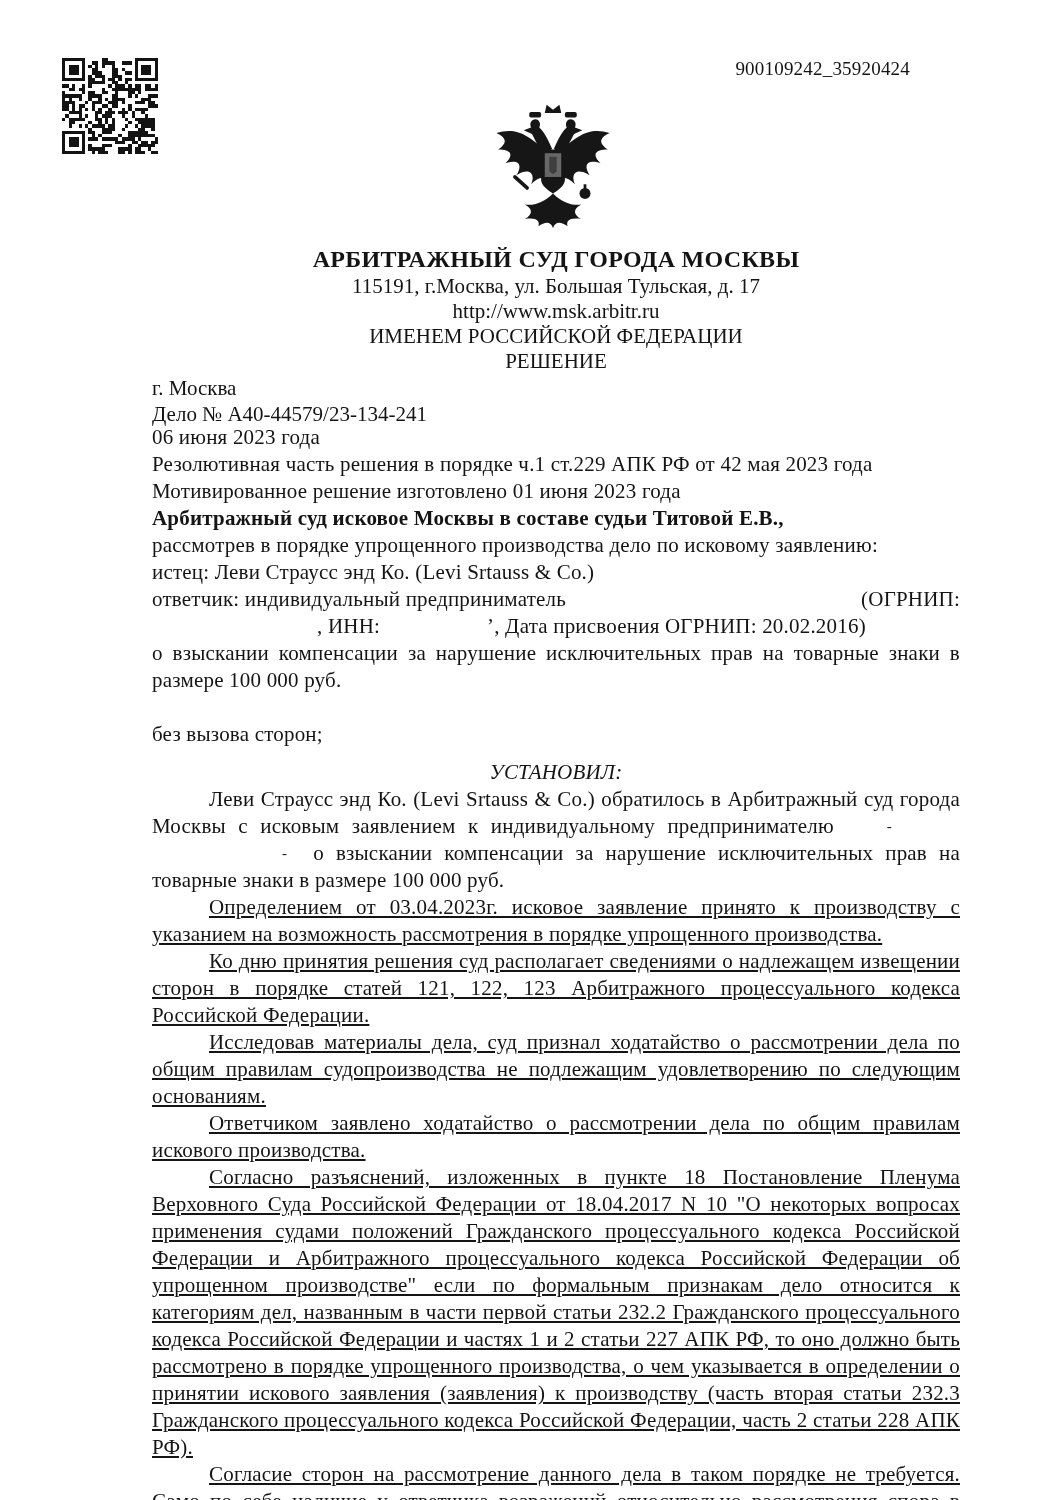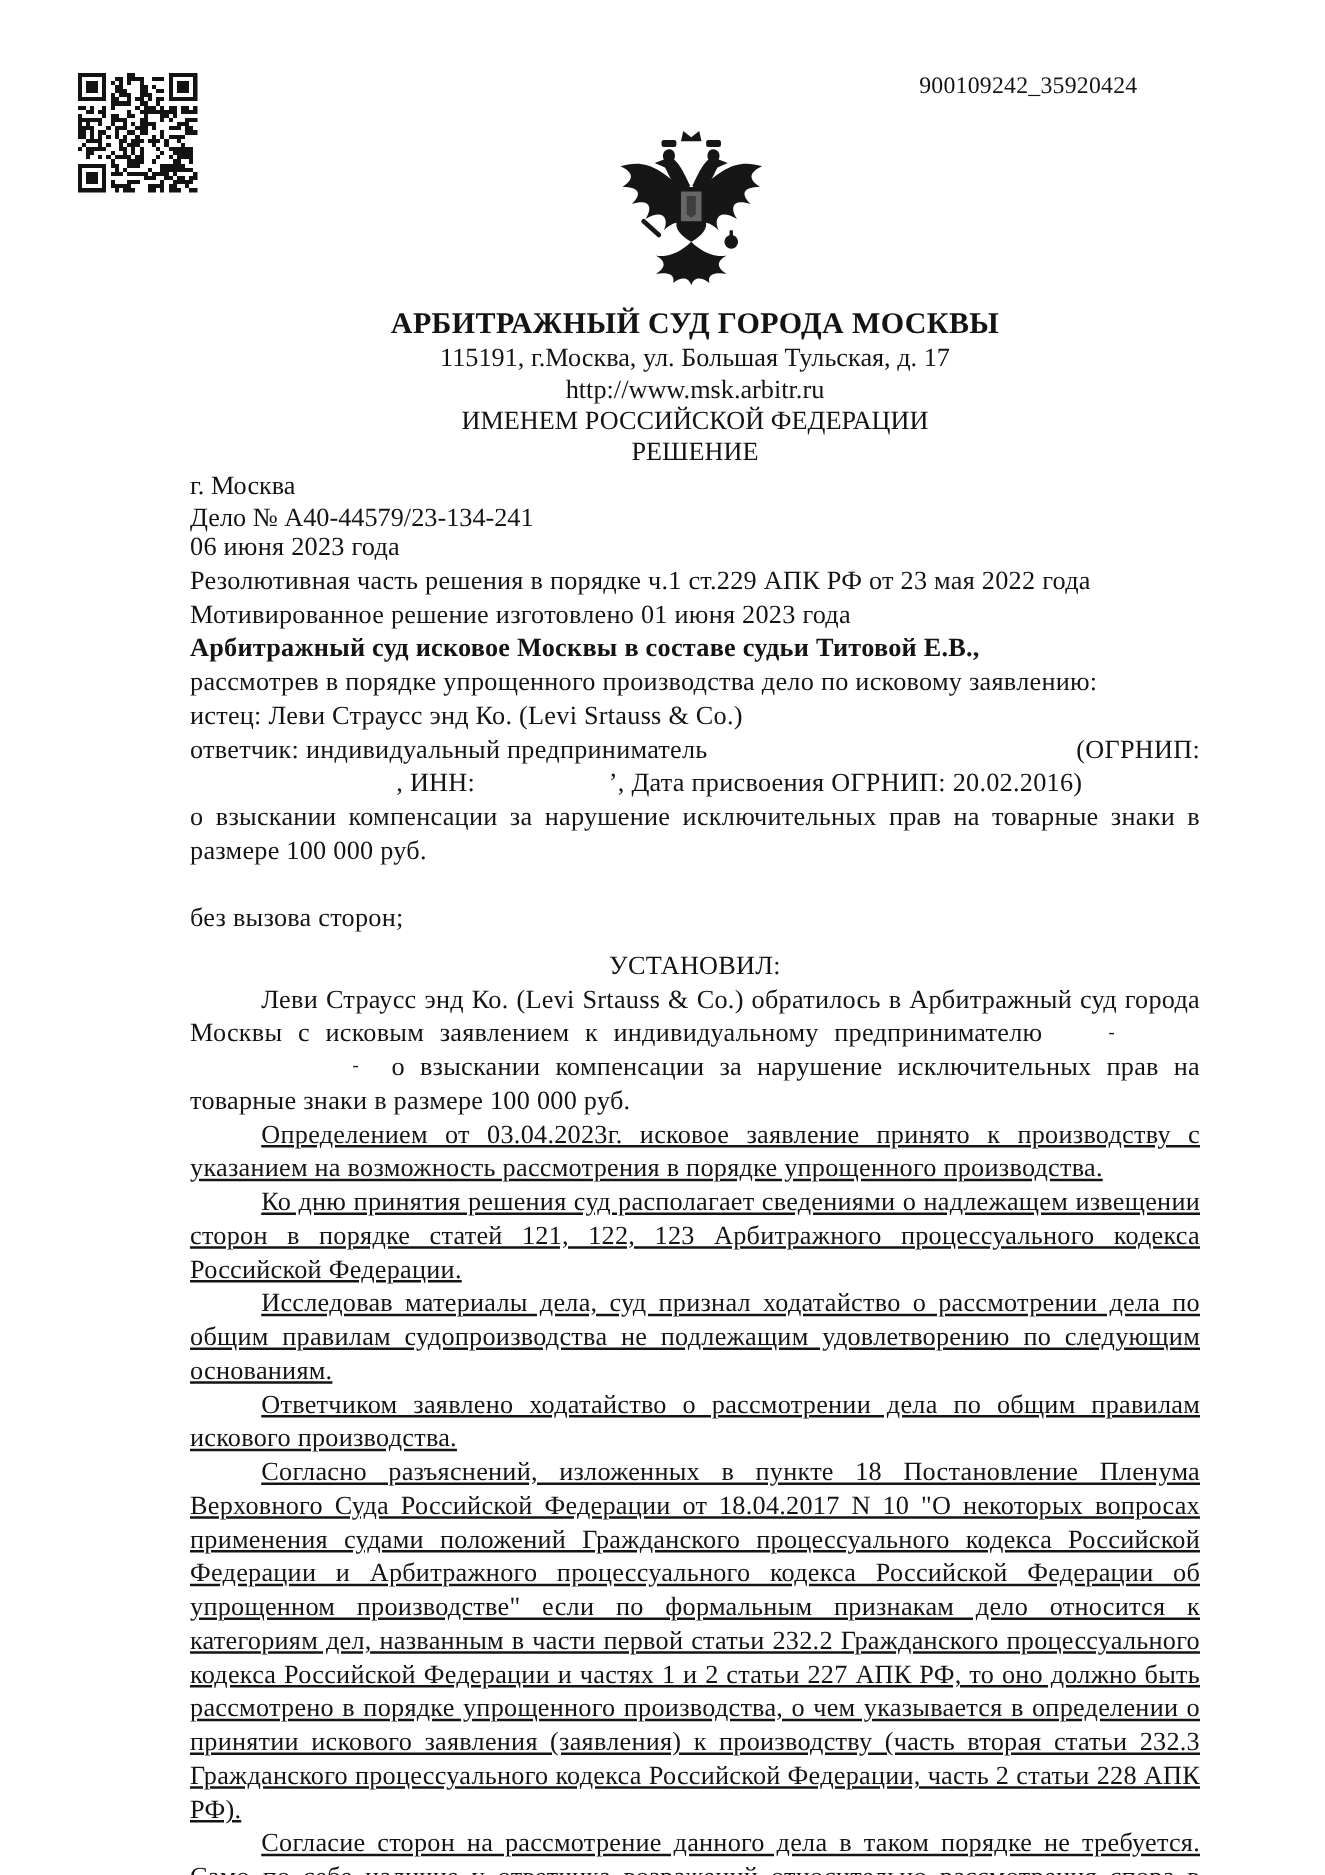--- a/index.html
+++ b/index.html
@@ -97,7 +97,7 @@
 
 <div class="main-text">
   <div class="ln">06 июня 2023 года</div>
-  <div class="ln">Резолютивная часть решения  в порядке ч.1 ст.229 АПК РФ от 23 мая 2022 года</div>
+  <div class="ln">Резолютивная часть решения  в порядке ч.1 ст.229 АПК РФ от 42 мая 2023 года</div>
   <div class="ln">Мотивированное решение изготовлено 01 июня 2023 года</div>
   <div class="ln bold">Арбитражный суд исковое Москвы в составе судьи Титовой Е.В.,</div>
   <div class="ln">рассмотрев в порядке упрощенного производства дело по исковому заявлению:</div>

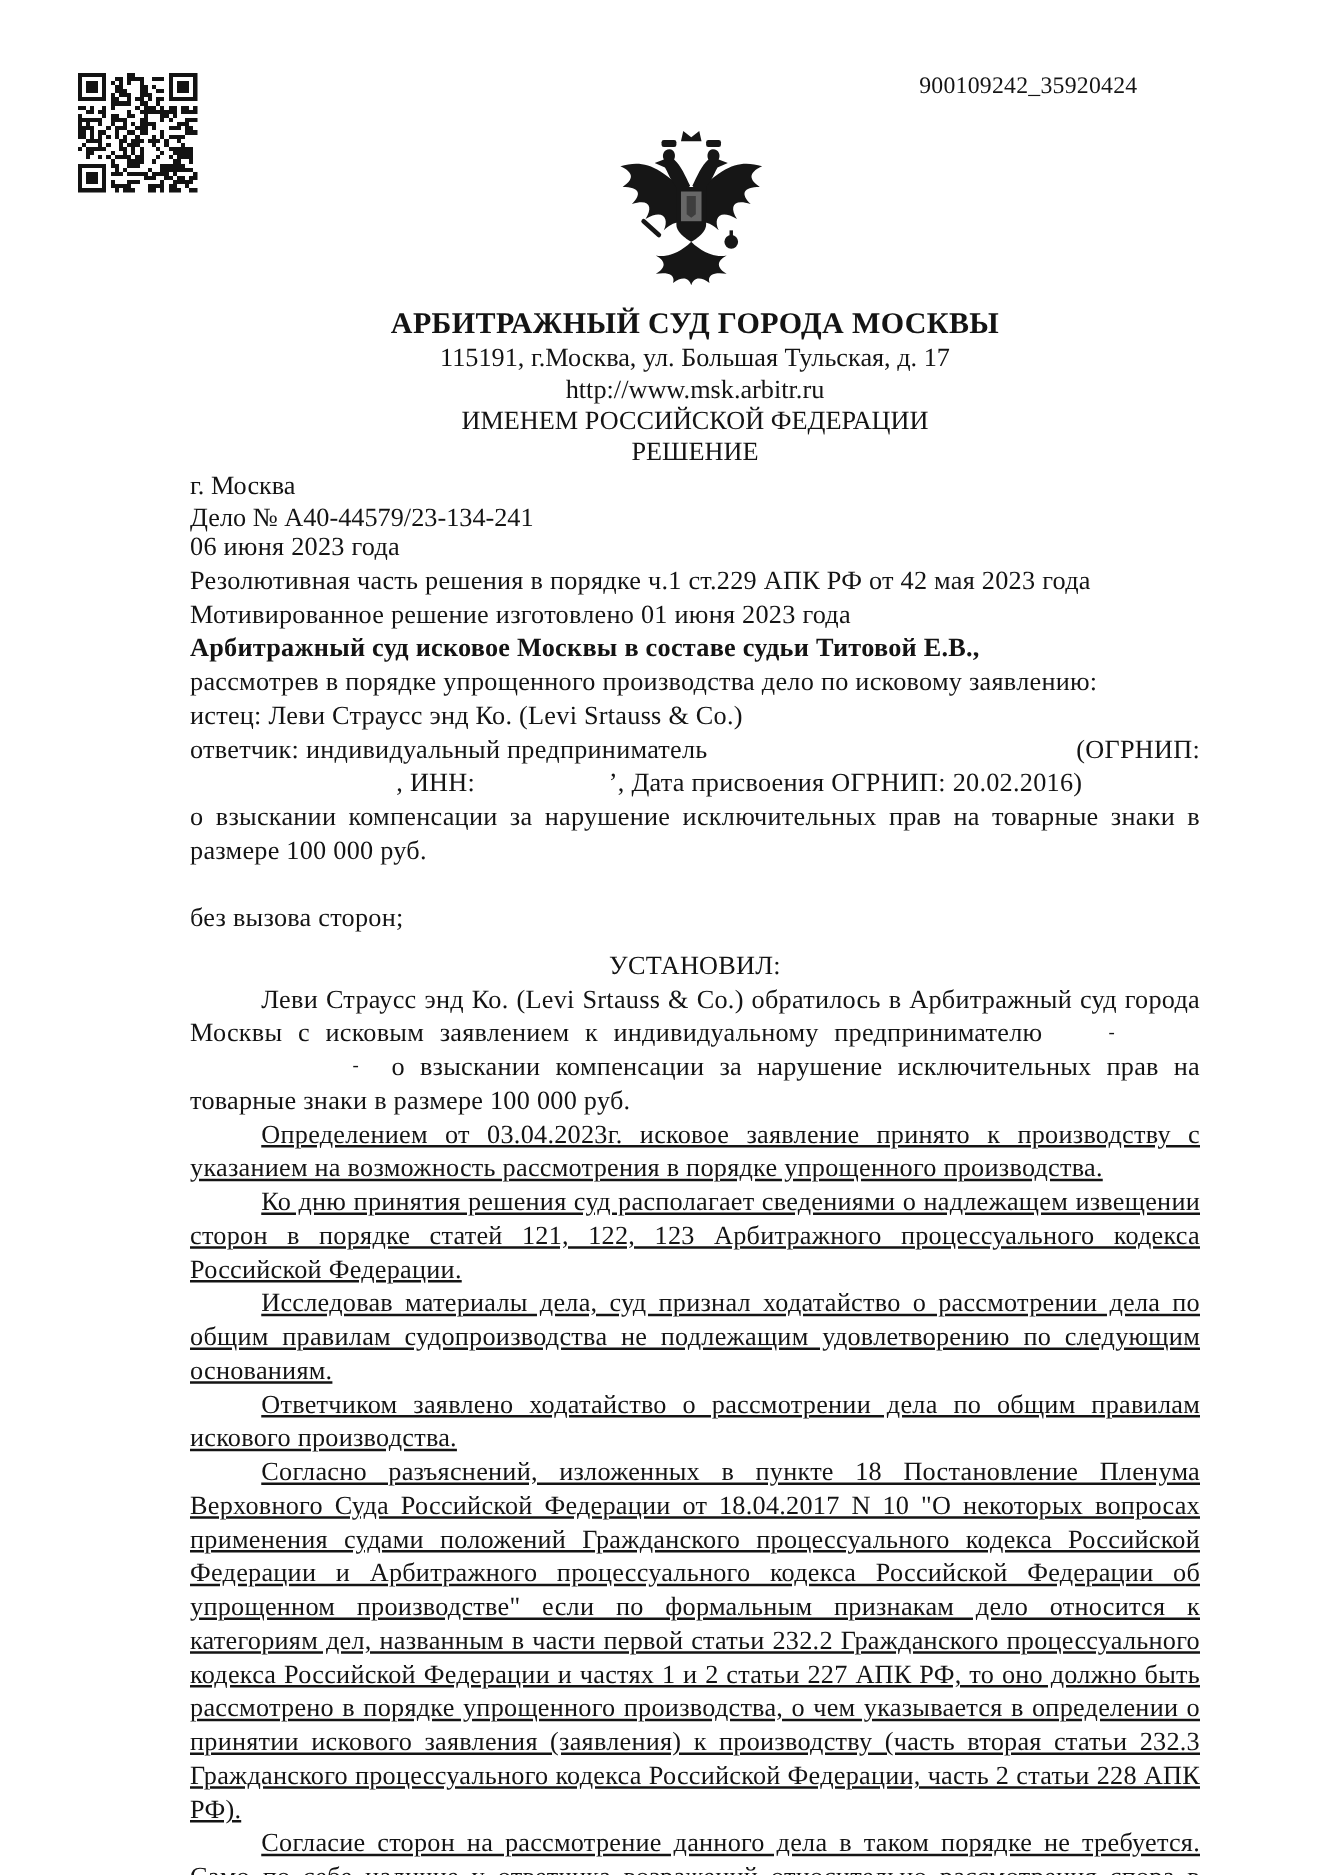--- a/index.html
+++ b/index.html
@@ -49,7 +49,7 @@
   .p1l3{padding-left:130px;display:flex;gap:26px;}
   .p1l3 .grow{flex:1;display:block;text-align:justify;text-align-last:justify;}
   .spacer-line{height:27px;}
-  .center-heading{text-align:center;margin-top:11px;}
+  .center-heading{text-align:center;margin-top:11px;font-style:italic;}
 </style>
 </head>
 <body>

